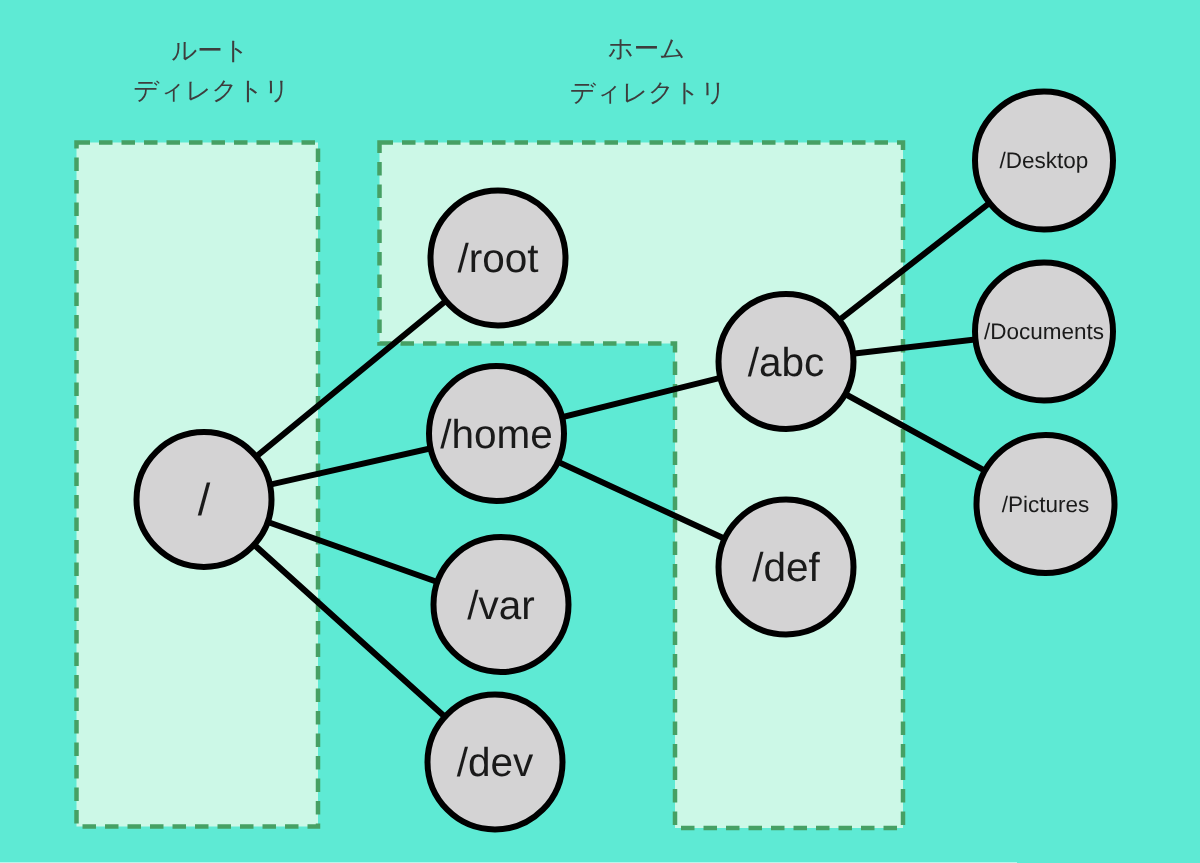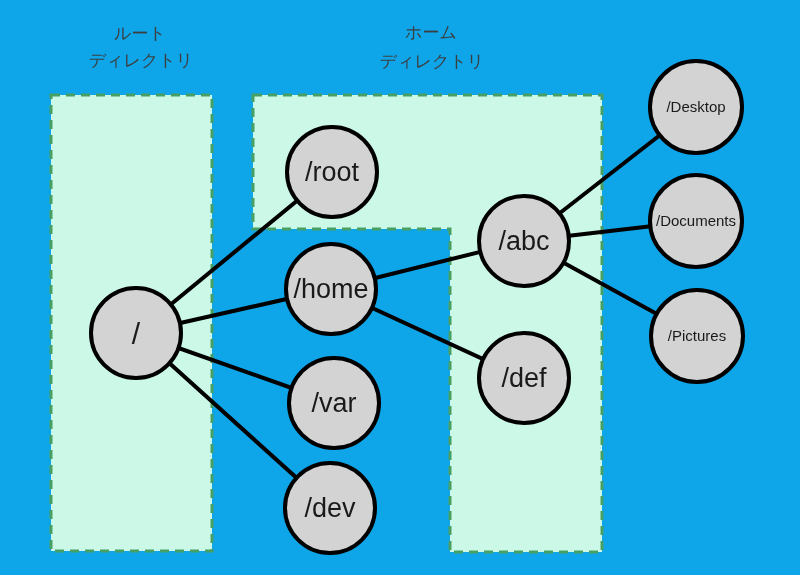--- a/index.html
+++ b/index.html
@@ -15,7 +15,7 @@
     position: relative;
     width: 800px;
     height: 575px;
-    background: #0ea5e9;
+    background: #5eead4;
   }
   svg { display: block; }
   .region {

